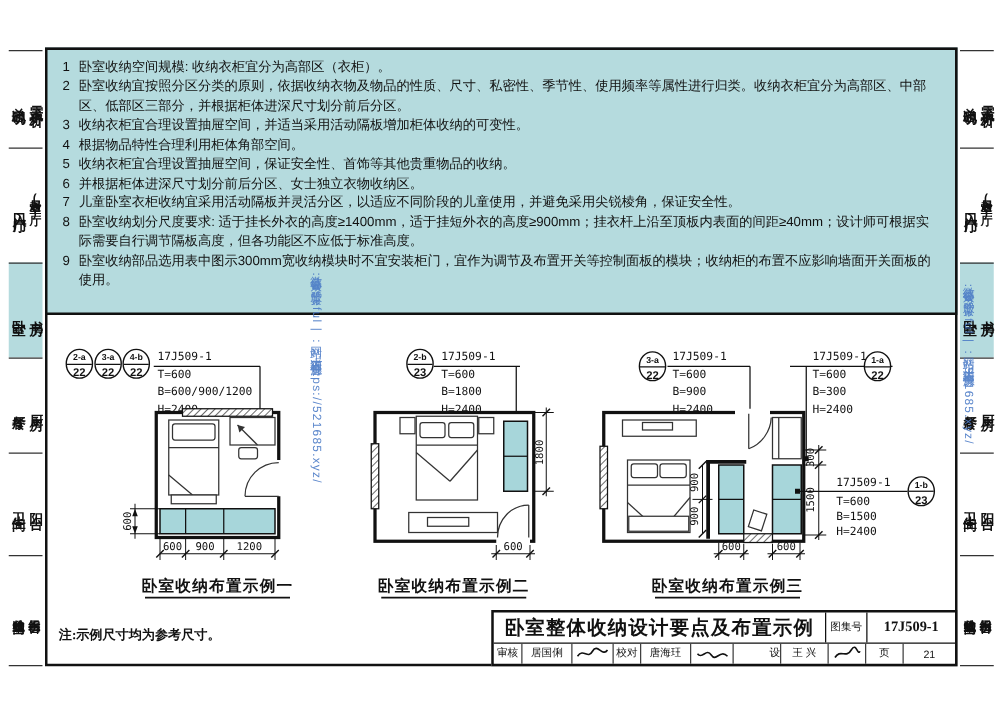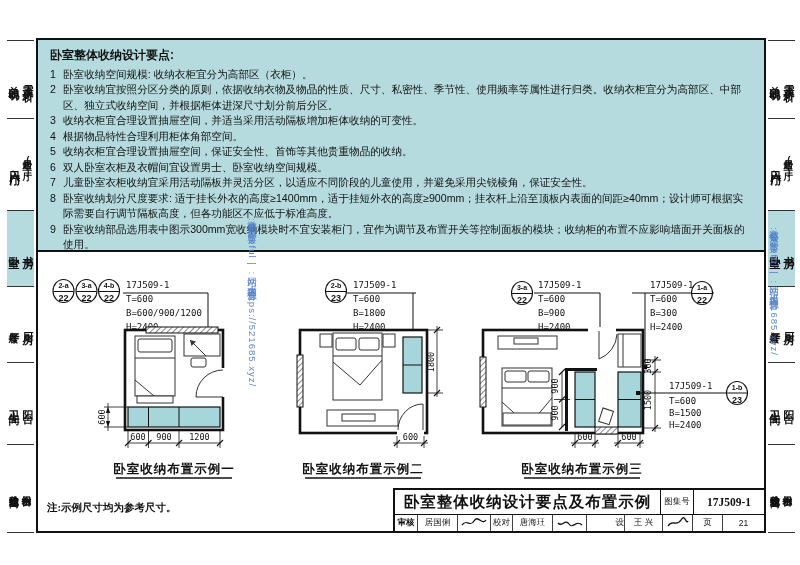--- a/index.html
+++ b/index.html
@@ -131,7 +131,6 @@
 <div class="frame"></div>
 
 <div class="points">
-  <h1>卧室整体收纳设计要点:</h1>
   <div class="pt">
       <span class="no">1</span>
       <span class="tx">卧室收纳空间规模: 收纳衣柜宜分为高部区（衣柜）。</span>

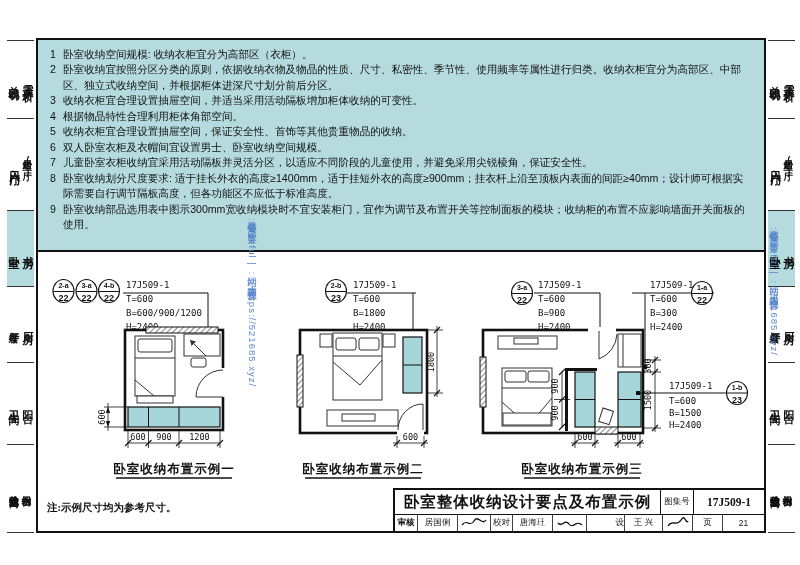--- a/index.html
+++ b/index.html
@@ -137,7 +137,7 @@
     </div>
   <div class="pt">
       <span class="no">2</span>
-      <span class="tx">卧室收纳宜按照分区分类的原则，依据收纳衣物及物品的性质、尺寸、私密性、季节性、使用频率等属性进行归类。收纳衣柜宜分为高部区、中部区、独立式收纳空间，并根据柜体进深尺寸划分前后分区。</span>
+      <span class="tx">卧室收纳宜按照分区分类的原则，依据收纳衣物及物品的性质、尺寸、私密性、季节性、使用频率等属性进行归类。收纳衣柜宜分为高部区、中部区、低部区三部分，并根据柜体进深尺寸划分前后分区。</span>
     </div>
   <div class="pt">
       <span class="no">3</span>

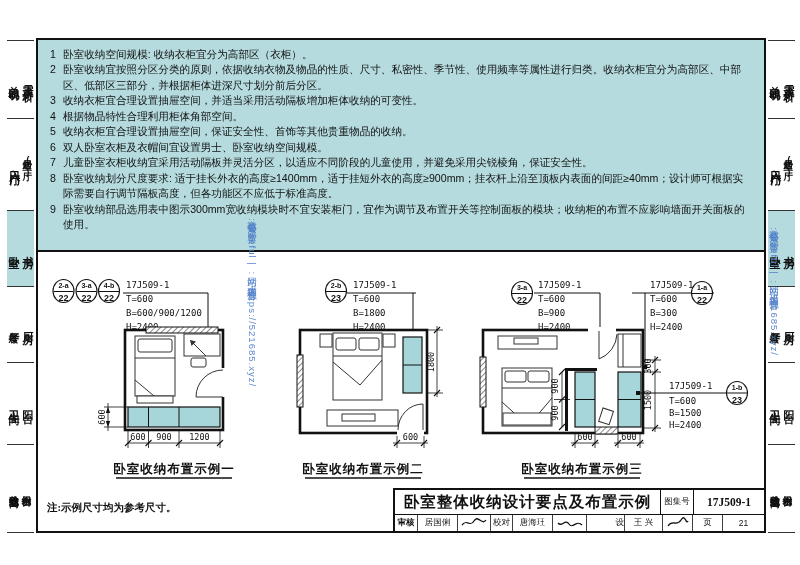--- a/index.html
+++ b/index.html
@@ -153,7 +153,7 @@
     </div>
   <div class="pt">
       <span class="no">6</span>
-      <span class="tx">双人卧室衣柜及衣帽间宜设置男士、卧室收纳空间规模。</span>
+      <span class="tx">并根据柜体进深尺寸划分前后分区、女士独立衣物收纳区。</span>
     </div>
   <div class="pt">
       <span class="no">7</span>

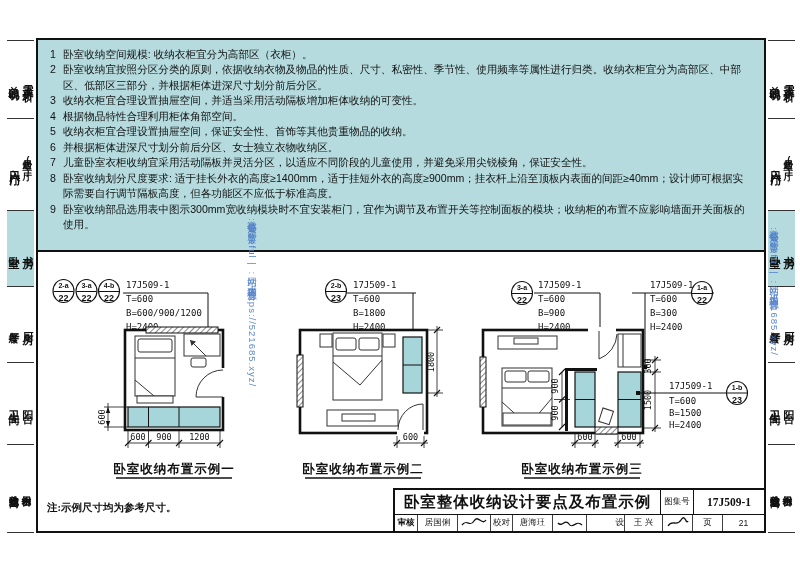--- a/index.html
+++ b/index.html
@@ -492,7 +492,7 @@
     <div class="tb-no">17J509-1</div>
   </div>
   <div class="tb-r2">
-    <div style="width:22px;font-weight:bold;">审核</div>
+    <div style="width:22px;">审核</div>
     <div style="width:40px;">居国俐</div>
     <div style="width:33px;">
       <svg width="28" height="12" viewBox="0 0 28 12" style="position:static;">

